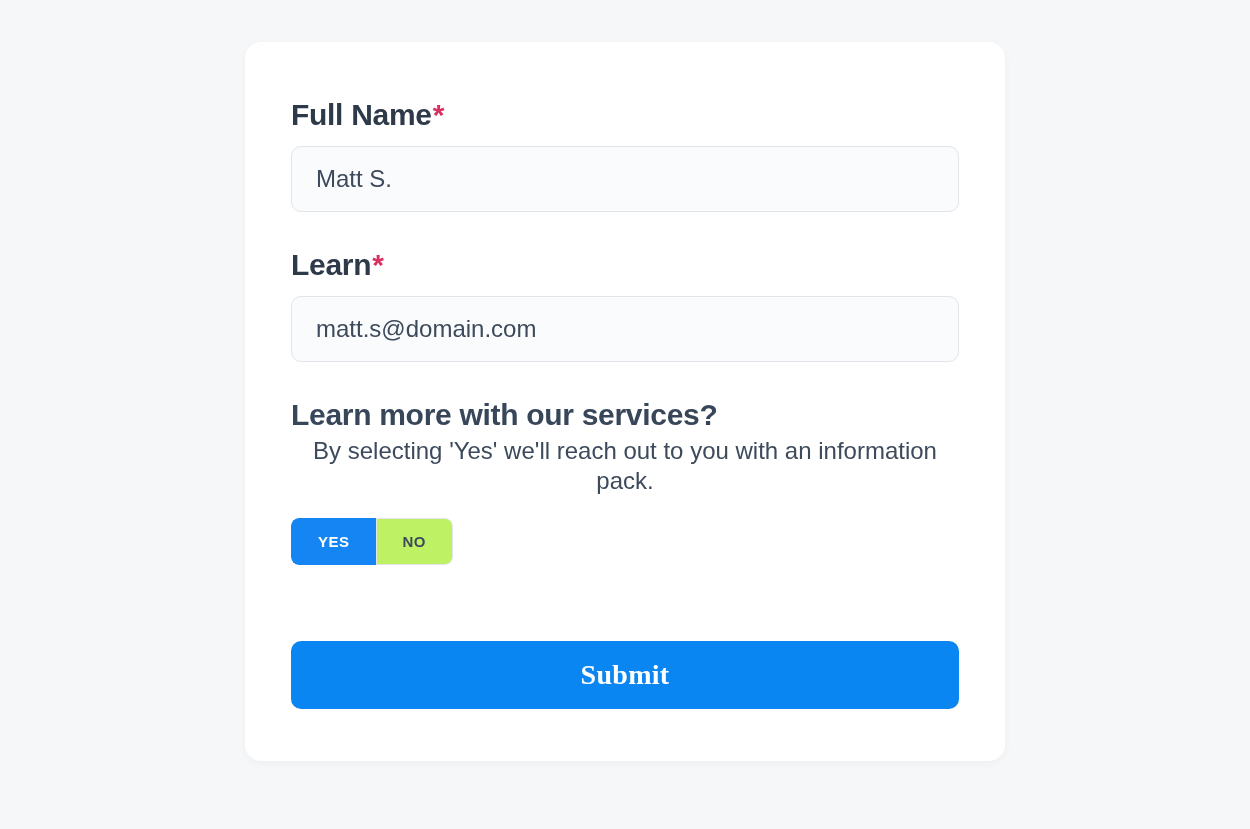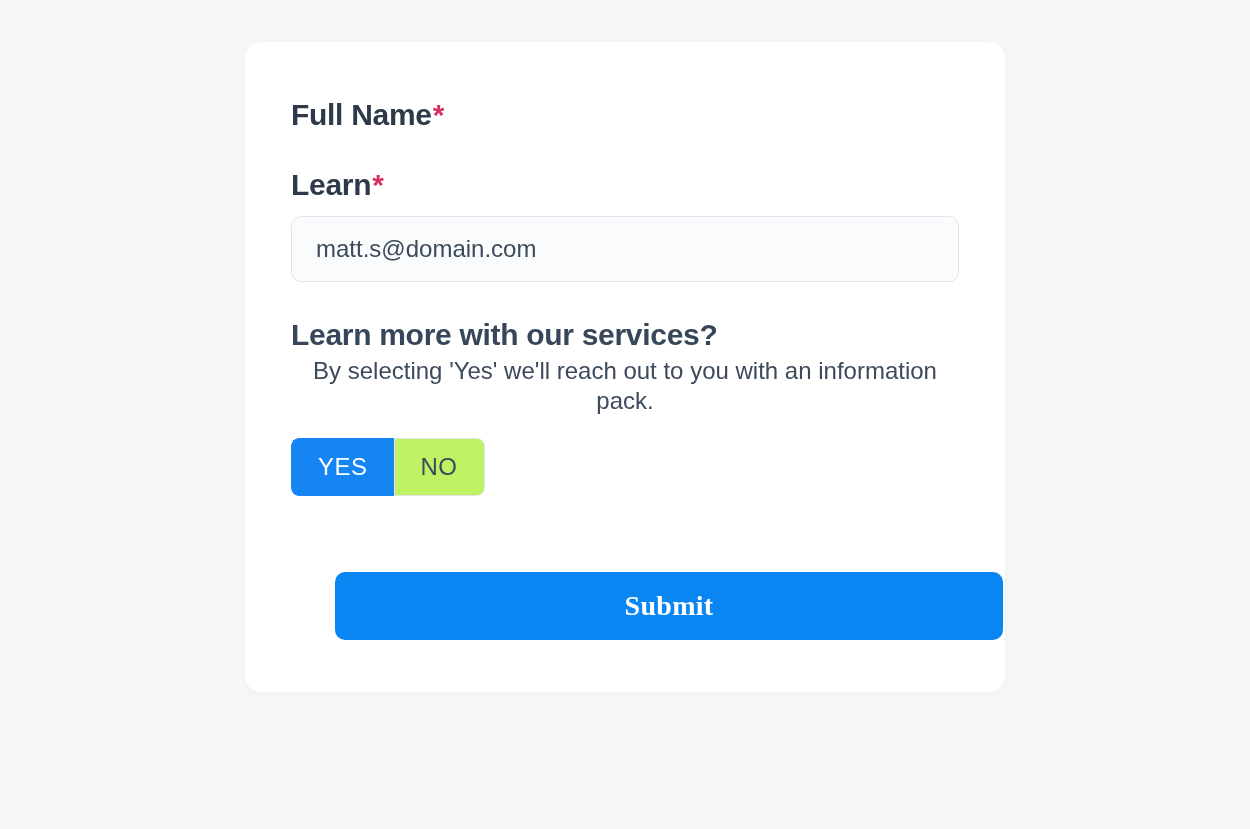--- a/index.html
+++ b/index.html
@@ -141,6 +141,7 @@
     <label class="form-label">
       <span>Full Name</span><span class="required-asterisk">*</span>
     </label>
+    <input type="text" class="form-input" value="Matt S." style="">
   </div>
   
   <div class="form-group">

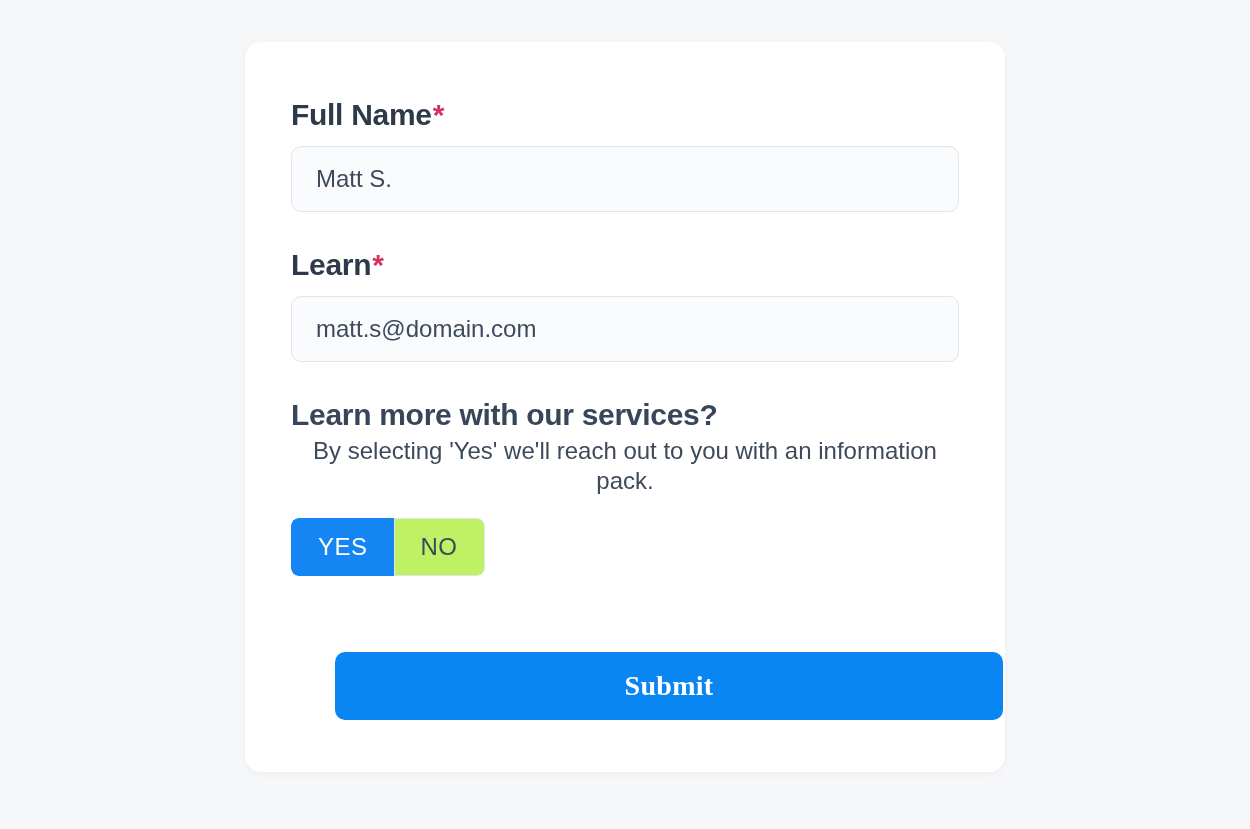--- a/index.html
+++ b/index.html
@@ -86,8 +86,8 @@
     
     .toggle-button {
       padding: 14px 26px;
-      font-size: 24px;
-      font-weight: 400;
+      font-size: 15px;
+      font-weight: 700;
       border: 1px solid #e1e5ea;
       cursor: pointer;
       font-family: inherit;

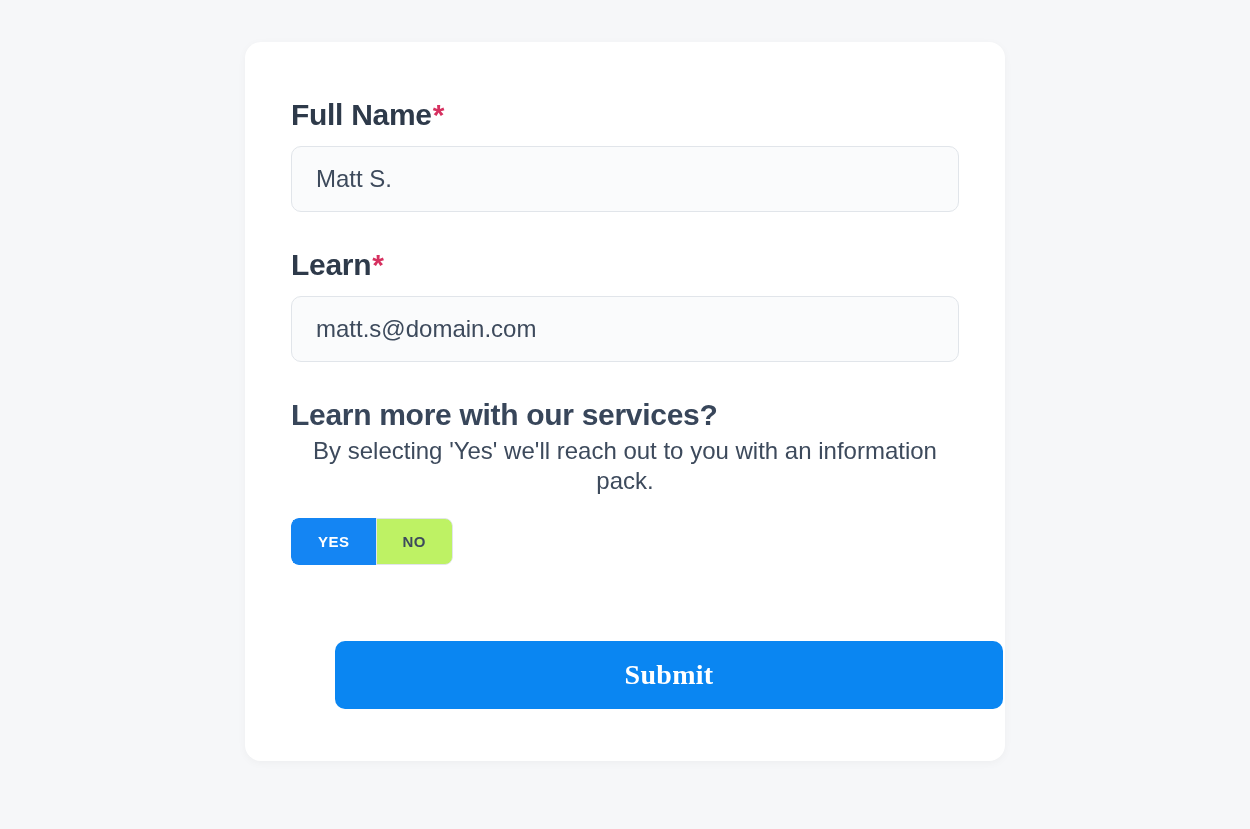--- a/index.html
+++ b/index.html
@@ -129,7 +129,6 @@
       cursor: pointer;
       margin-top: 40px;
       letter-spacing: 0.3px;
-      margin-left: 44px;
     }
   </style>
 </head>

